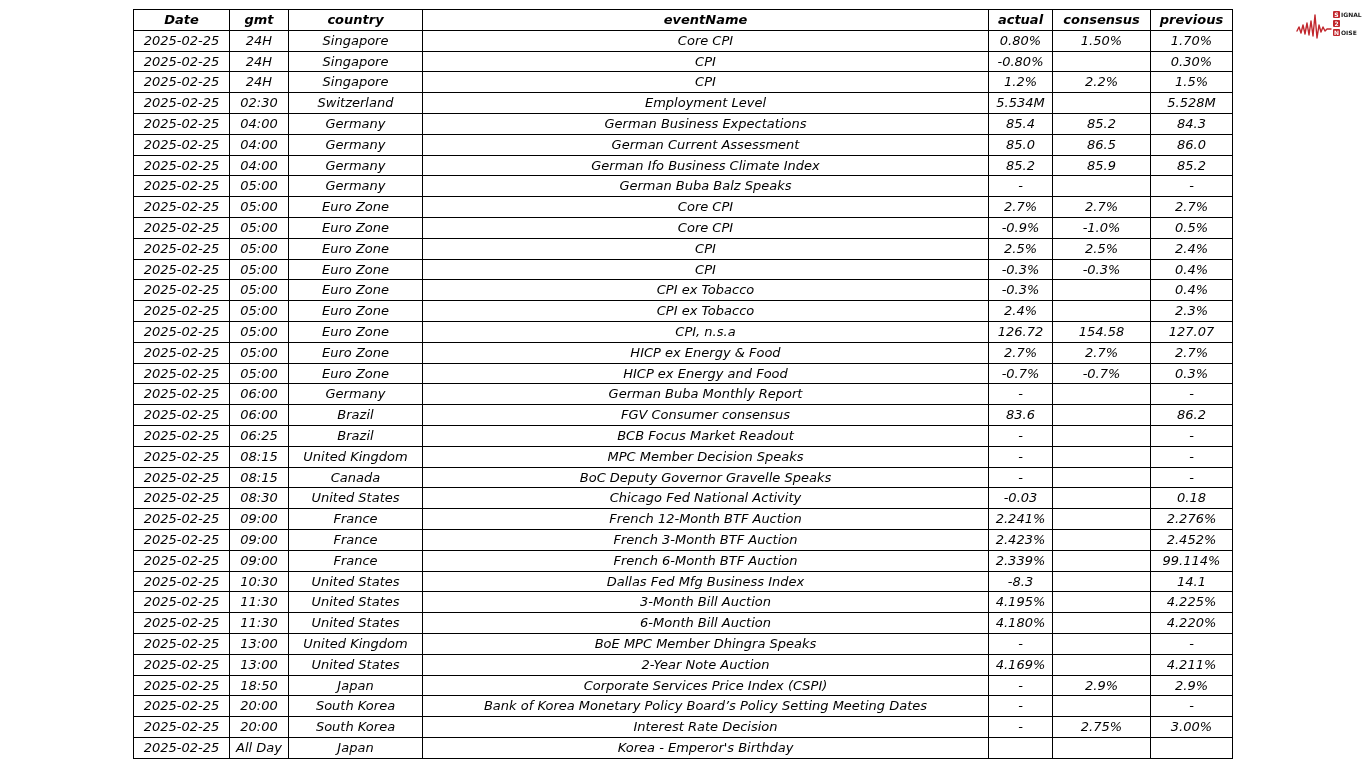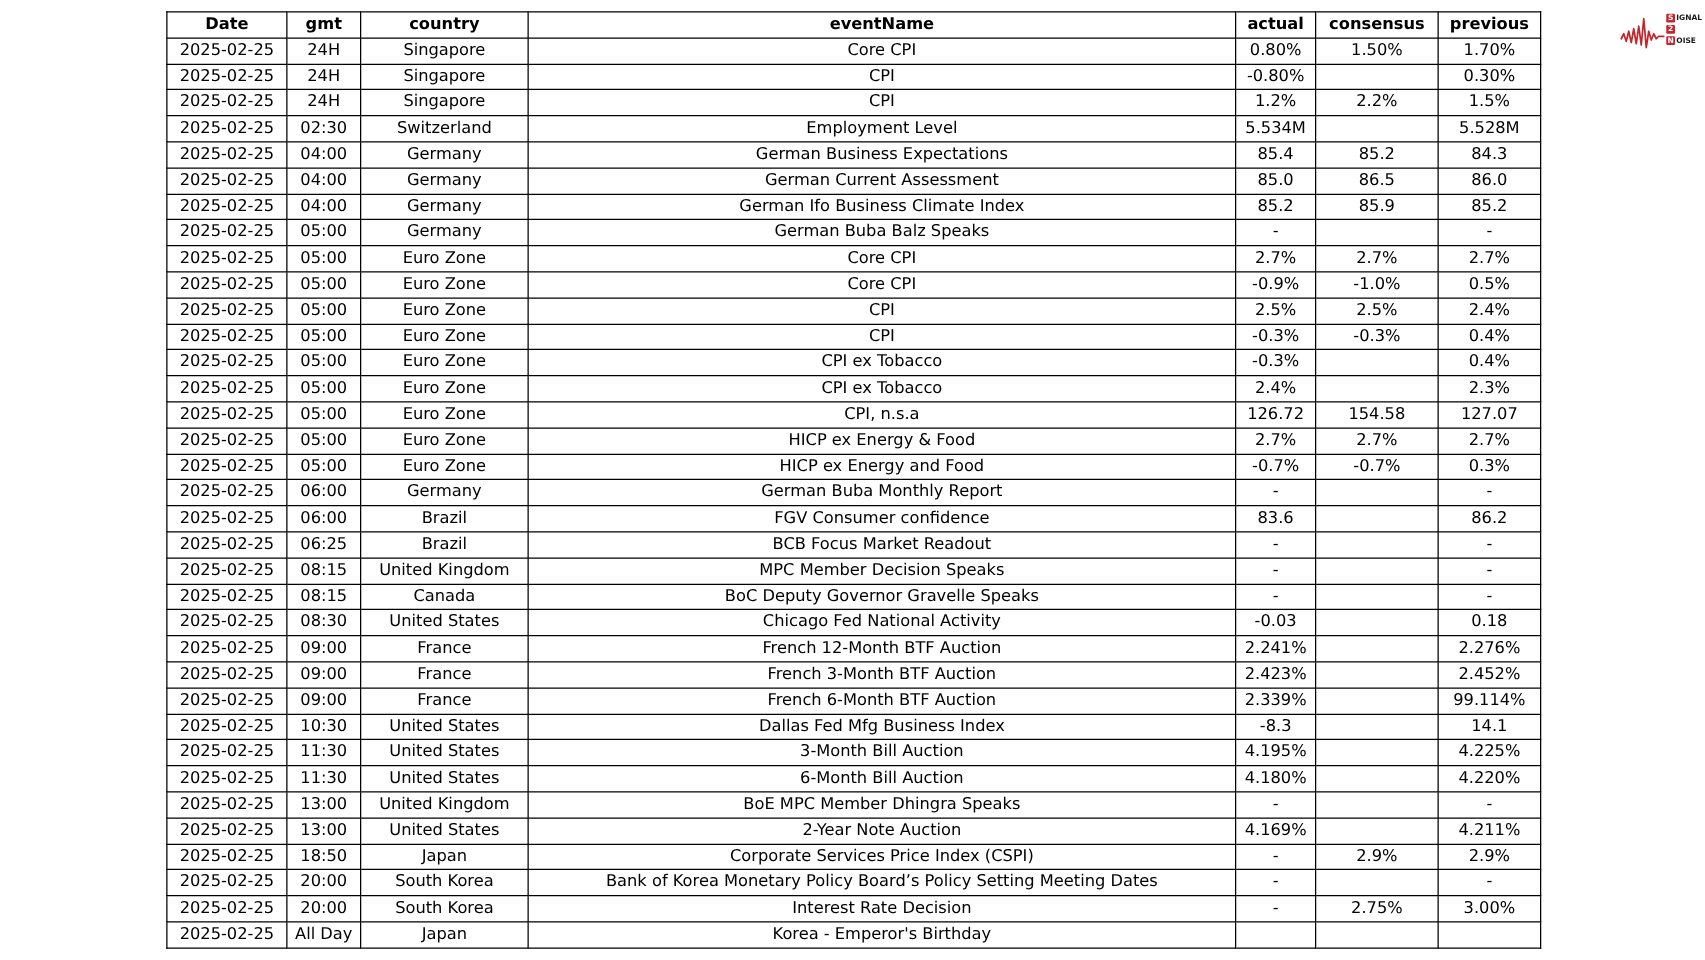--- a/index.html
+++ b/index.html
@@ -20,6 +20,7 @@
     border-collapse: collapse;
     table-layout: fixed;
     width: 1099px;
+    font-style: italic;
   }
   table.calendar th, table.calendar td {
     border: 1px solid #000000;

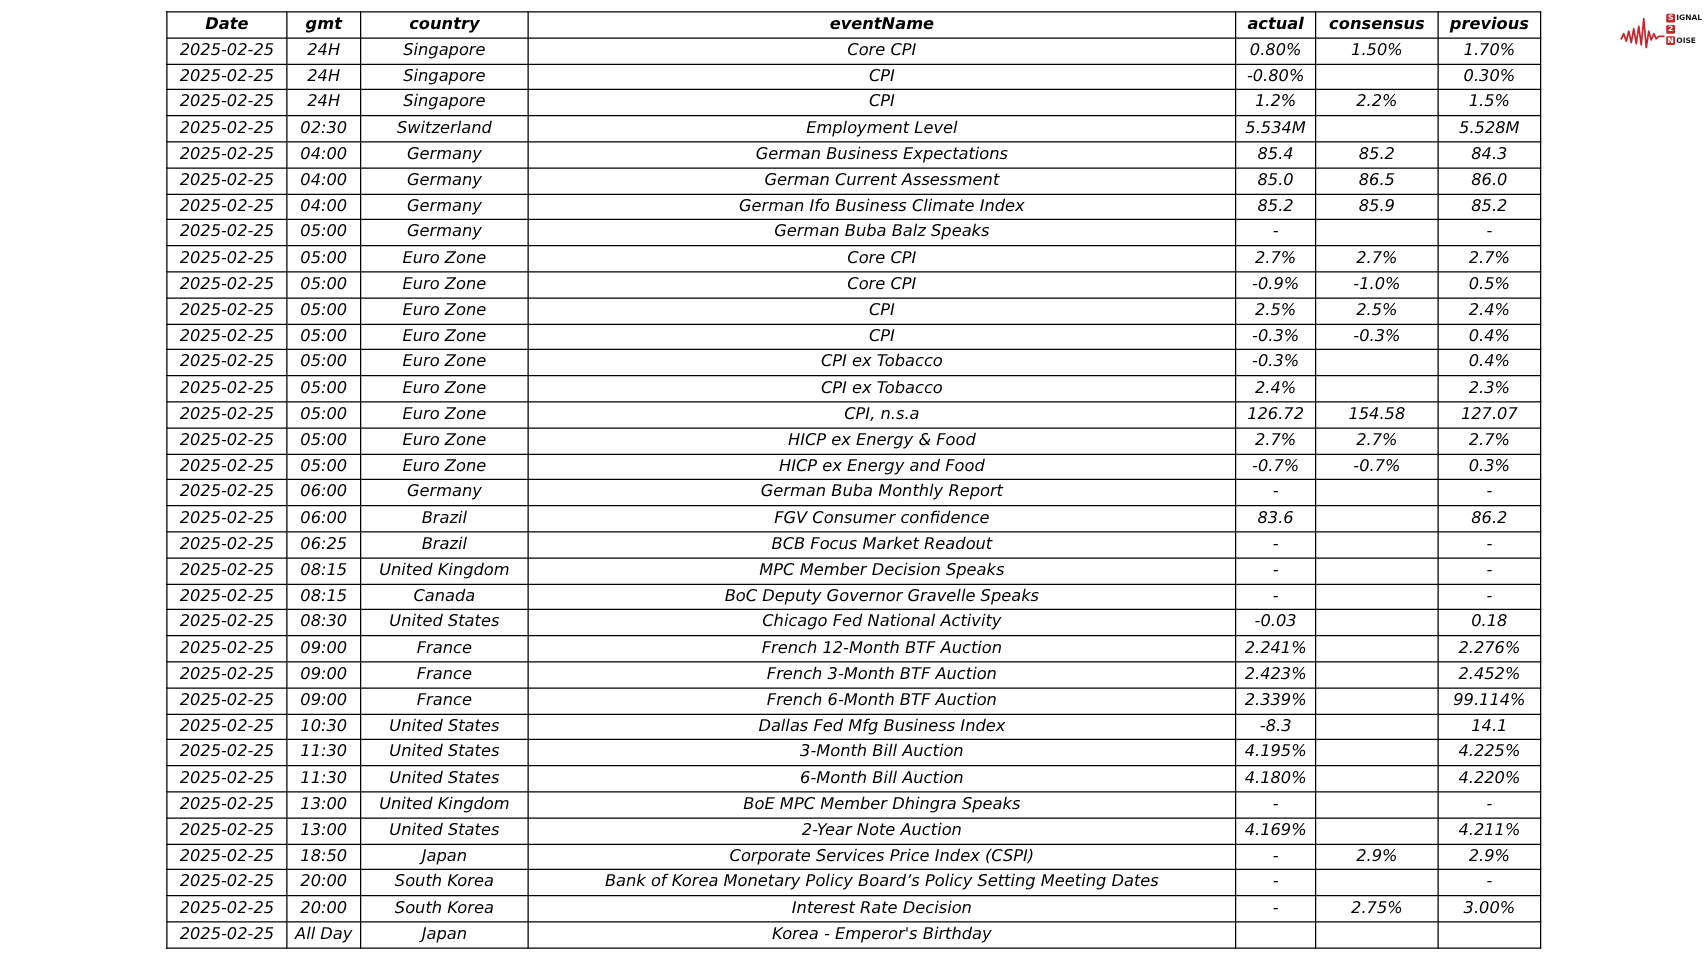--- a/index.html
+++ b/index.html
@@ -283,7 +283,7 @@
           <td>2025-02-25</td>
           <td>06:00</td>
           <td>Brazil</td>
-          <td>FGV Consumer confidence</td>
+          <td>FGV Consumer consensus</td>
           <td>83.6</td>
           <td></td>
           <td>86.2</td>

